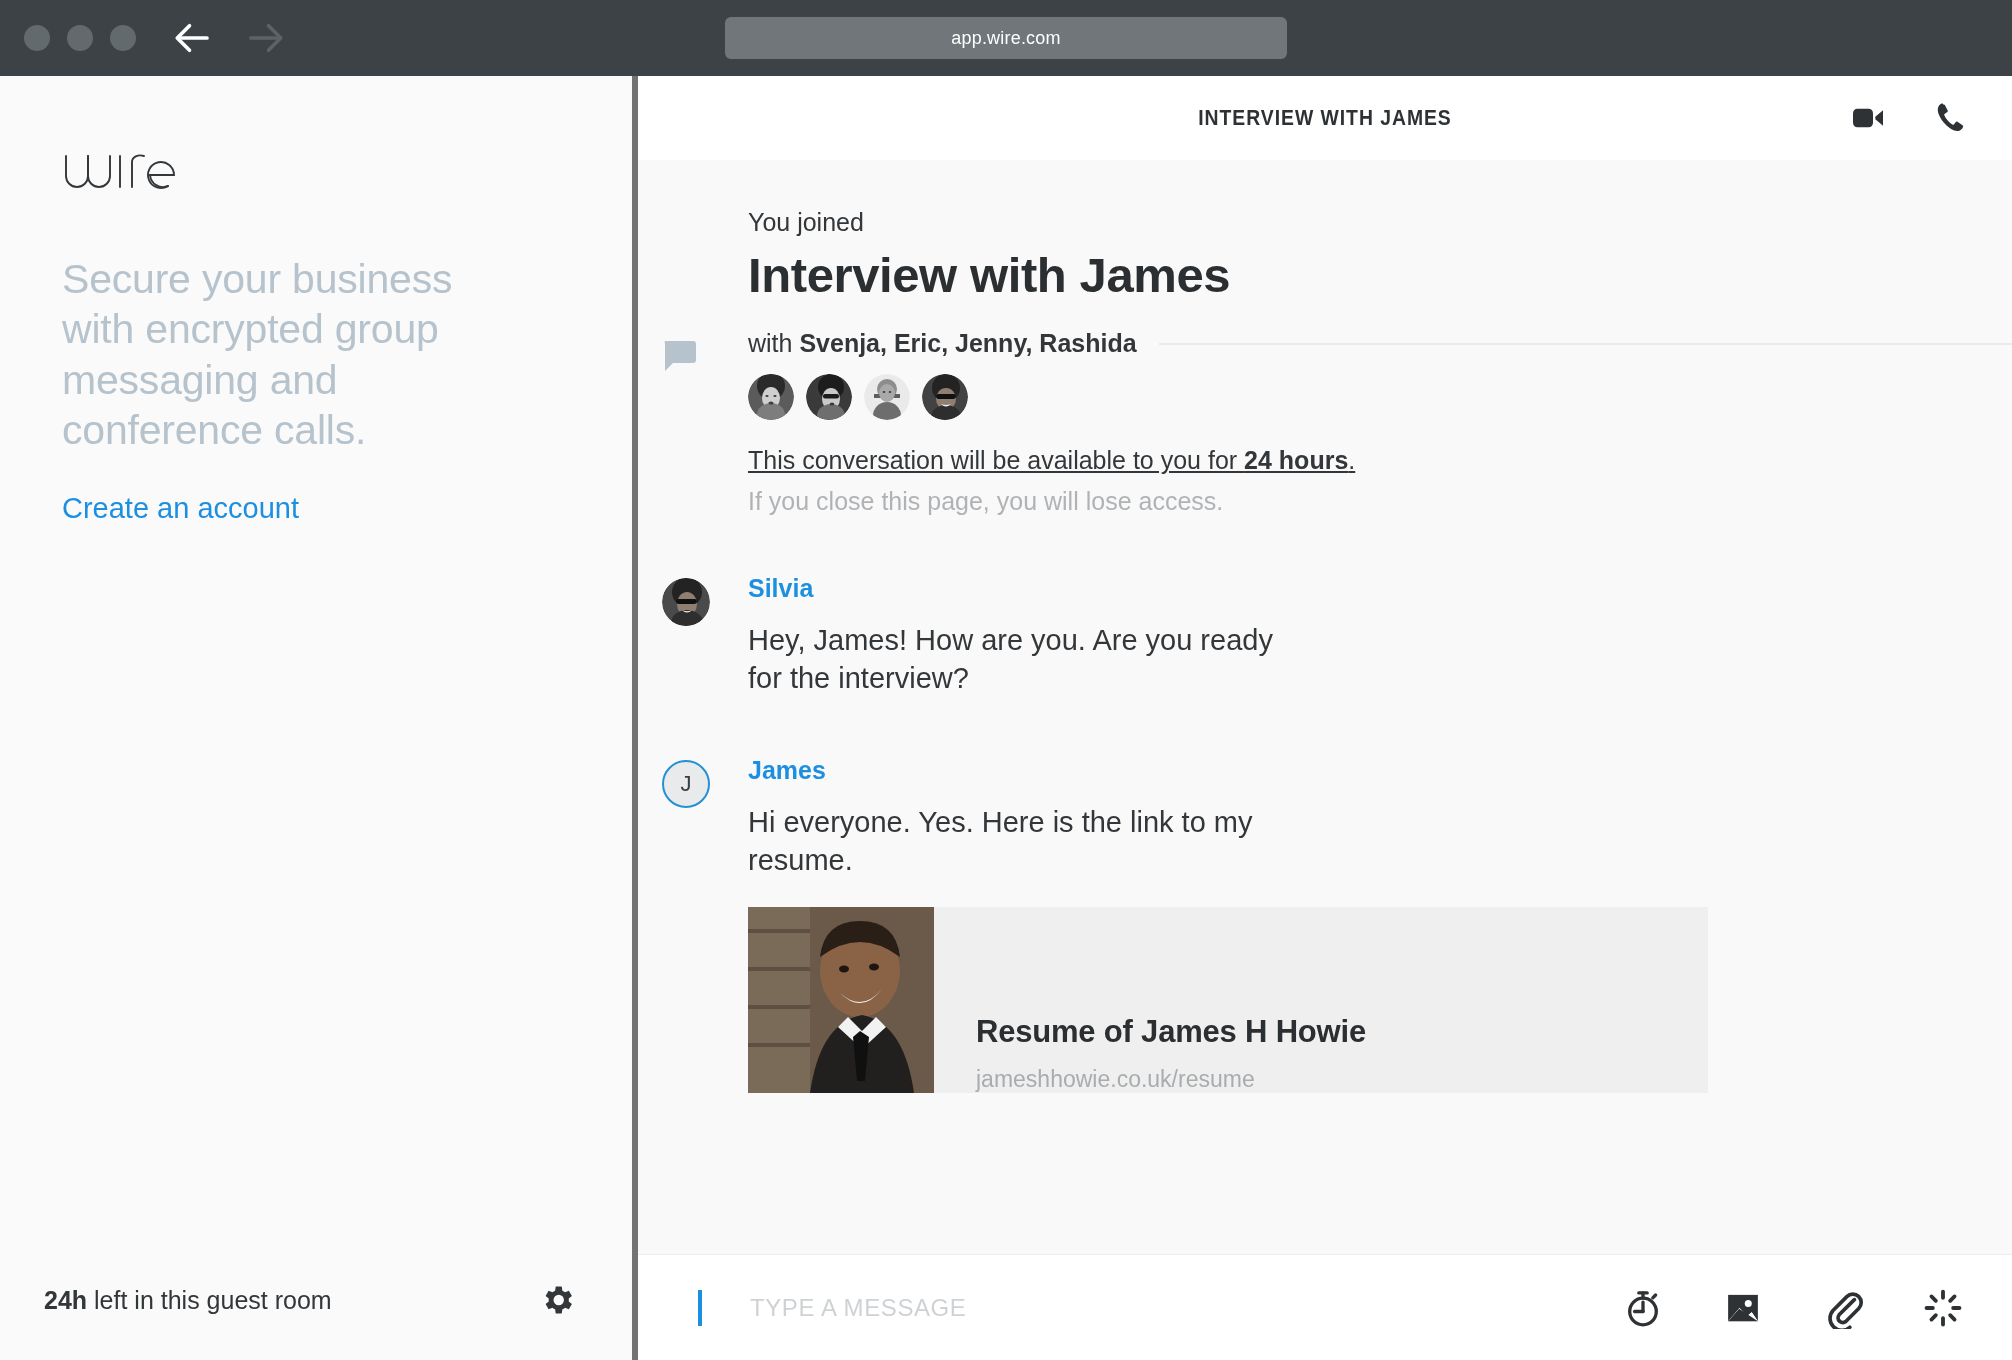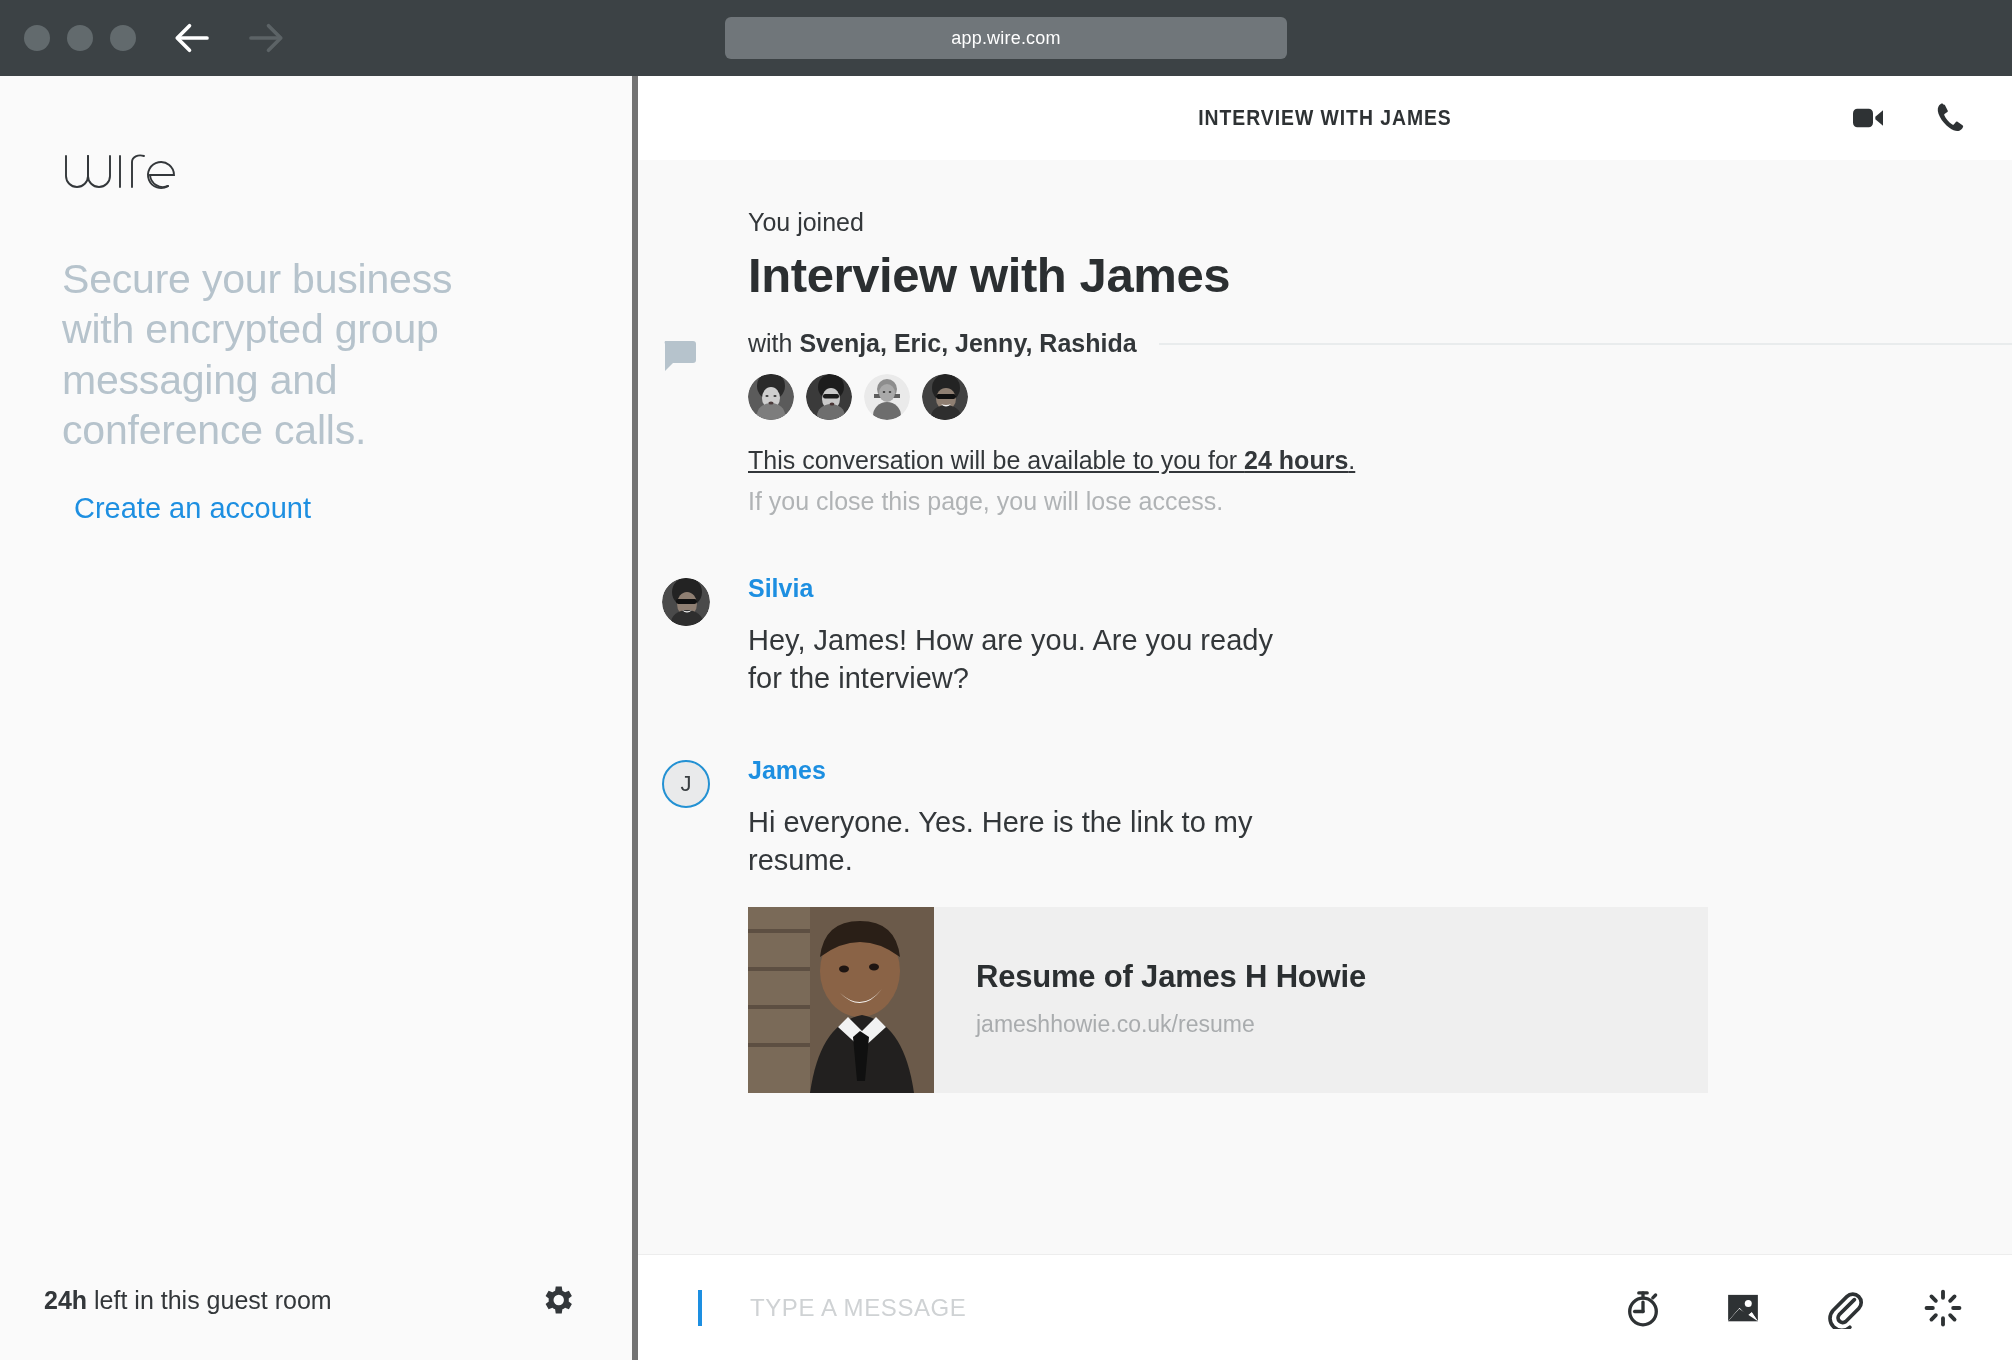--- a/index.html
+++ b/index.html
@@ -92,7 +92,6 @@
     color: #1d8fe1;
     text-decoration: none;
     cursor: pointer;
-    margin-left: 12px;
   }
   .sidebar-bottom {
     margin-top: auto;

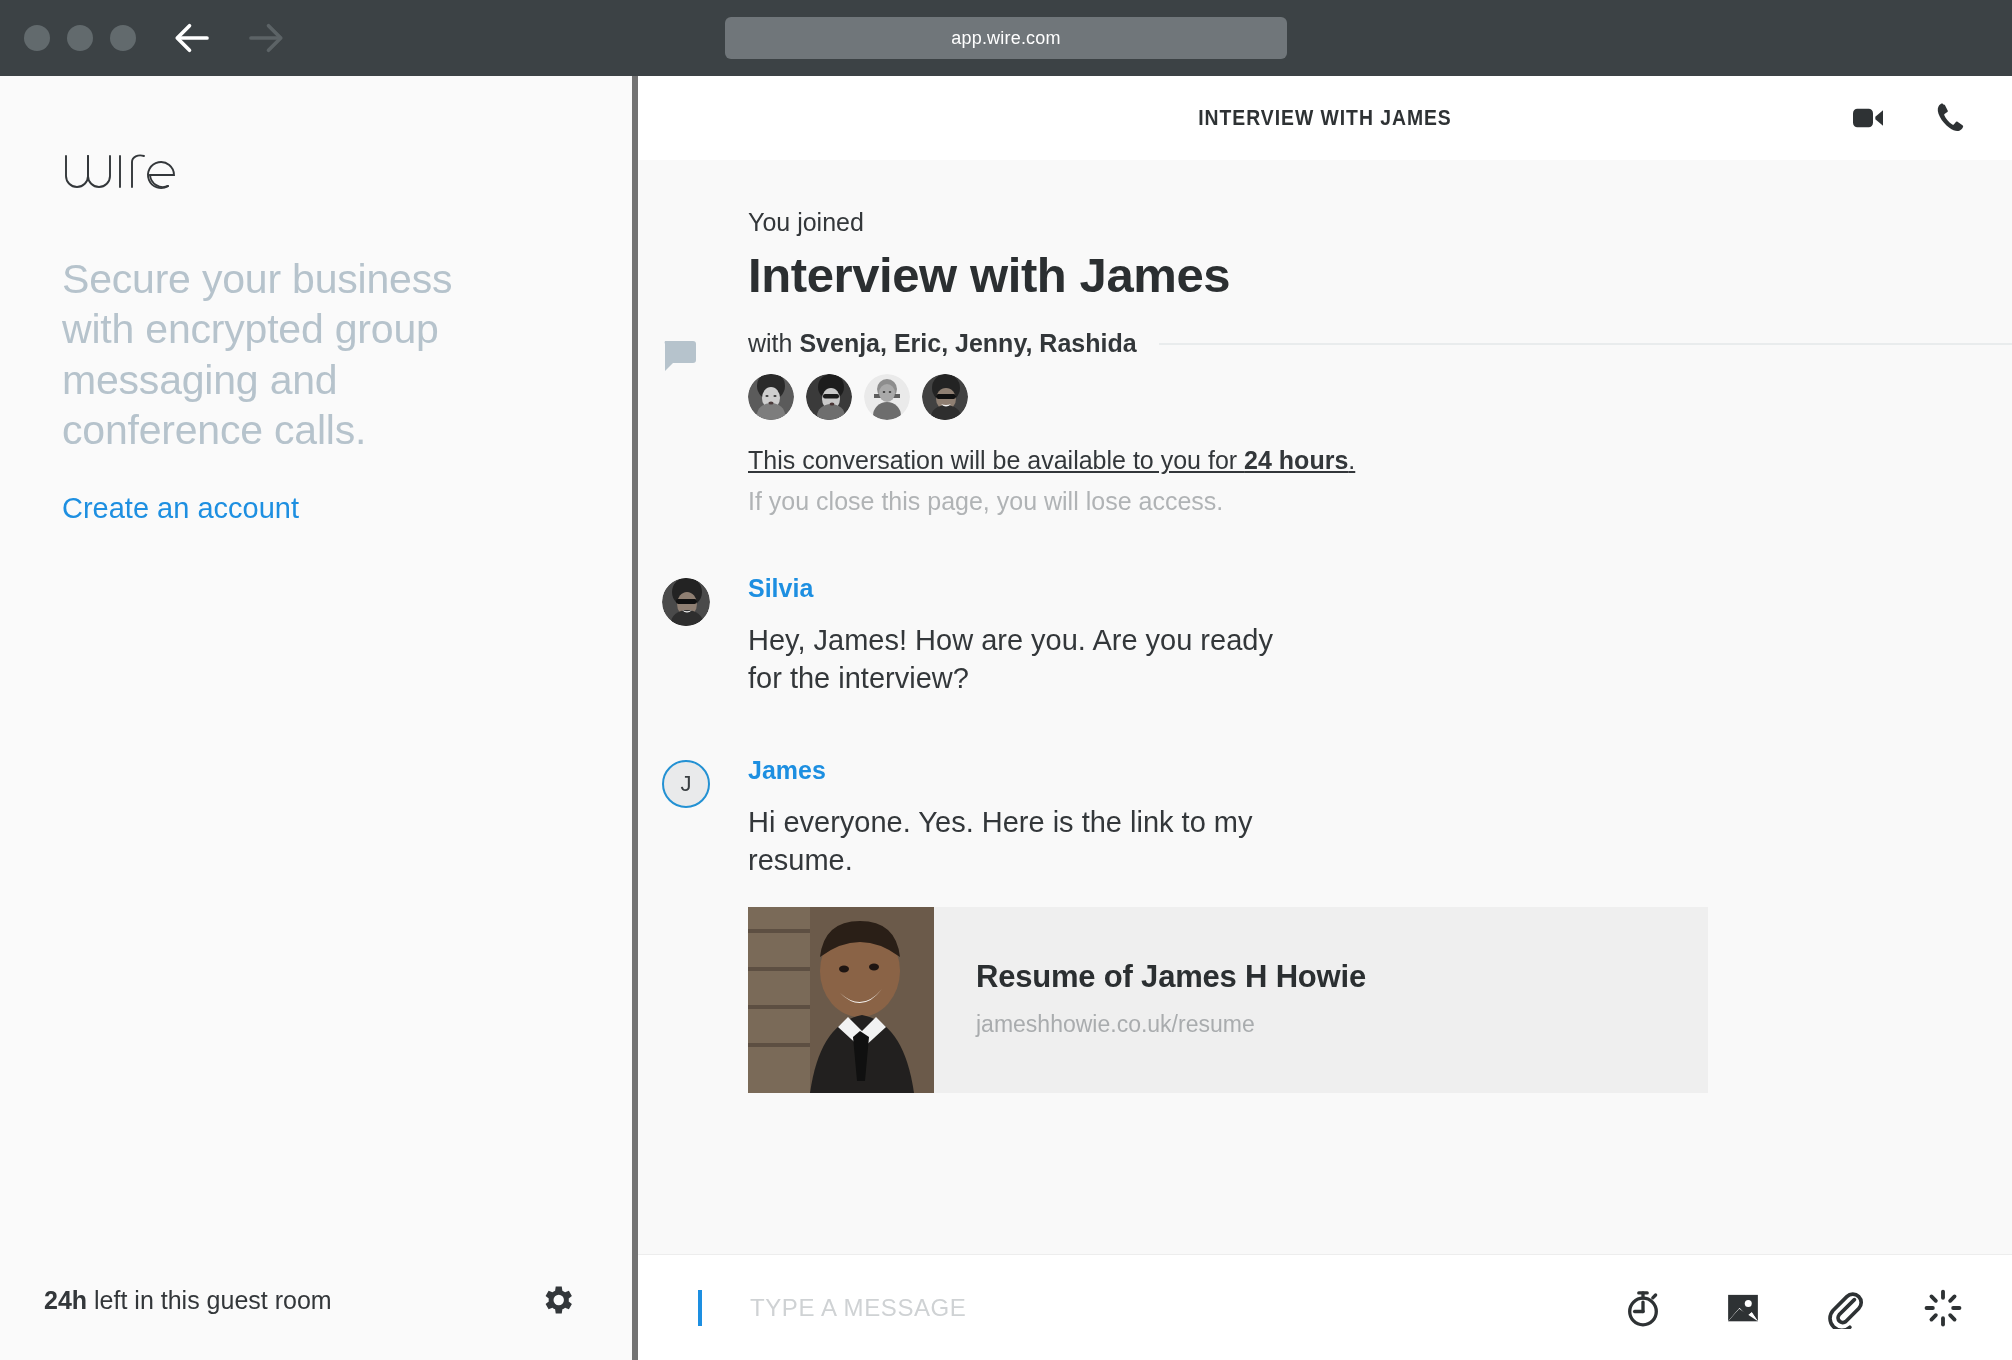--- a/index.html
+++ b/index.html
@@ -229,7 +229,7 @@
     height: 186px;
     background: #efefef;
     display: flex;
-    align-items: flex-start;
+    align-items: flex-end;
     cursor: pointer;
   }
   .card-thumb {

